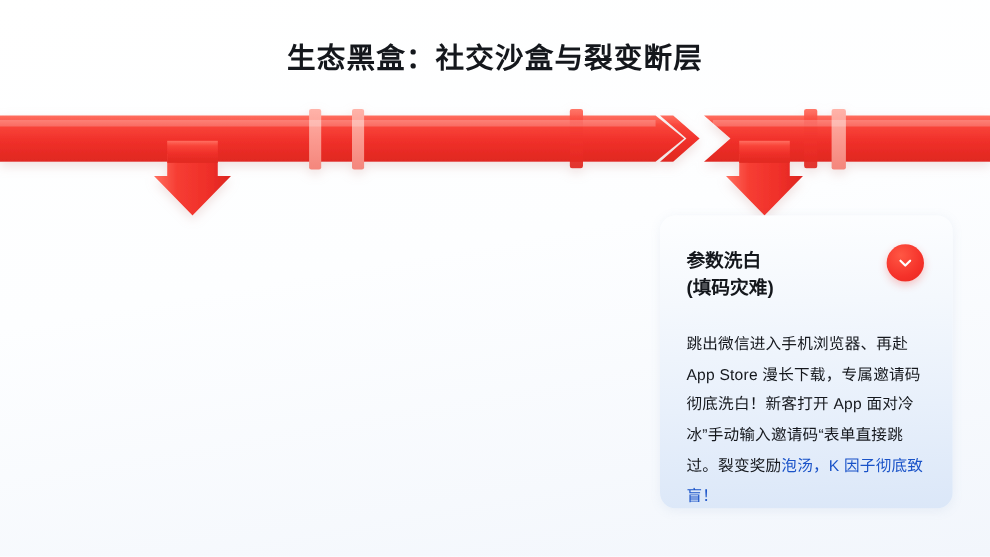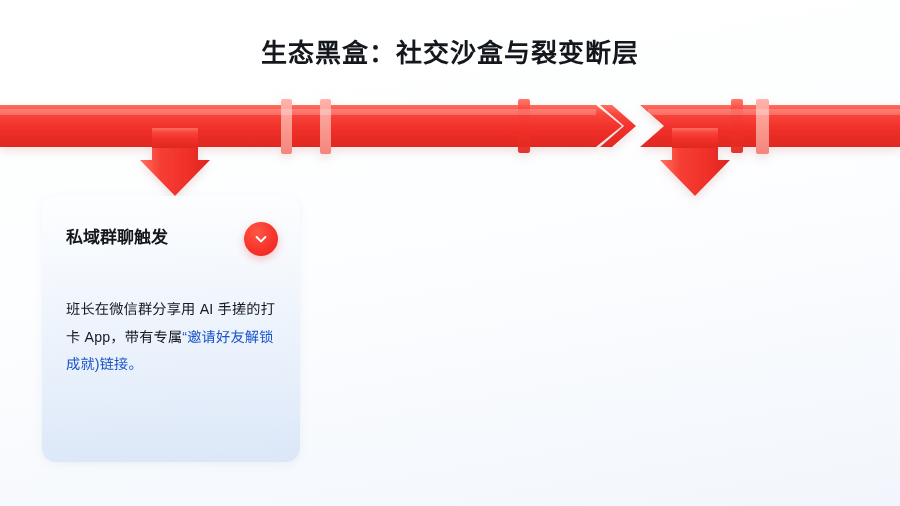--- a/index.html
+++ b/index.html
@@ -194,19 +194,6 @@
     </svg>
   </div>
 
-  <div class="card card-1">
-    <div class="card-title">私域群聊触发</div>
-    <div class="badge">
-      <span>
-        <svg width="16" height="16" viewBox="0 0 16 16">
-          <path d="M3.6 6 L8 10.4 L12.4 6" stroke="#ffffff" stroke-width="2" stroke-linecap="round" stroke-linejoin="round" fill="none"></path>
-        </svg>
-      </span>
-    </div>
-    <div class="card-body">
-      <span>班长在微信群分享用 AI 手搓的打卡 App，带有专属</span><span class="hl">“邀请好友解锁成就)链接。</span>
-    </div>
-  </div>
 
 
 

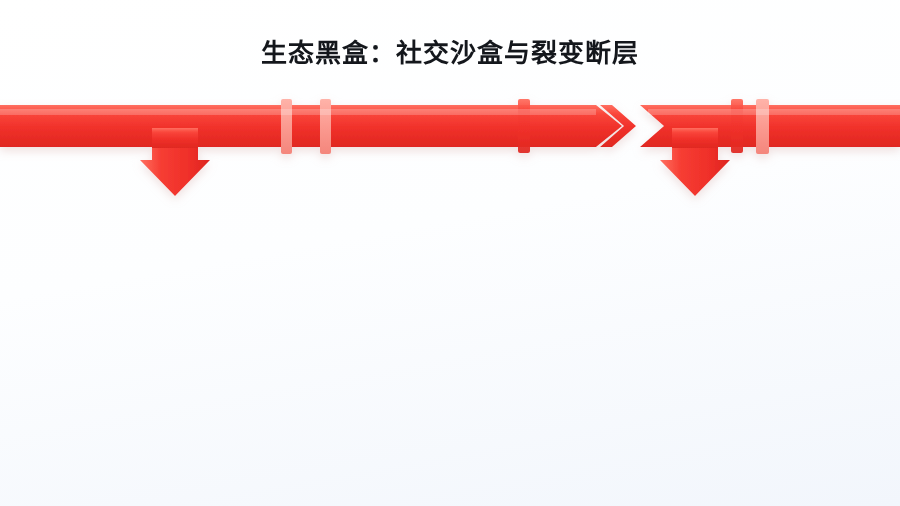--- a/index.html
+++ b/index.html
@@ -196,6 +196,20 @@
 
 
 
+  <div class="card card-3">
+    <div class="card-title">参数洗白
+(填码灾难)</div>
+    <div class="badge">
+      <span>
+        <svg width="16" height="16" viewBox="0 0 16 16">
+          <path d="M3.6 6 L8 10.4 L12.4 6" stroke="#ffffff" stroke-width="2" stroke-linecap="round" stroke-linejoin="round" fill="none"></path>
+        </svg>
+      </span>
+    </div>
+    <div class="card-body">
+      <span>跳出微信进入手机浏览器、再赴 App Store 漫长下载，专属邀请码彻底洗白！新客打开 App 面对冷冰”手动输入邀请码“表单直接跳过。裂变奖励</span><span class="hl">泡汤，K 因子彻底致盲！</span>
+    </div>
+  </div>
 
 </div>
 

